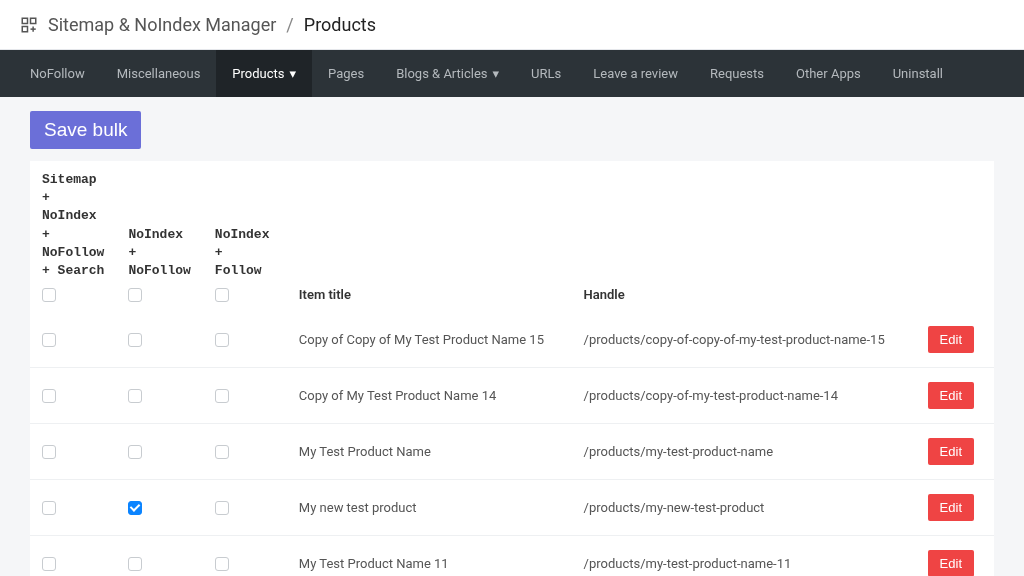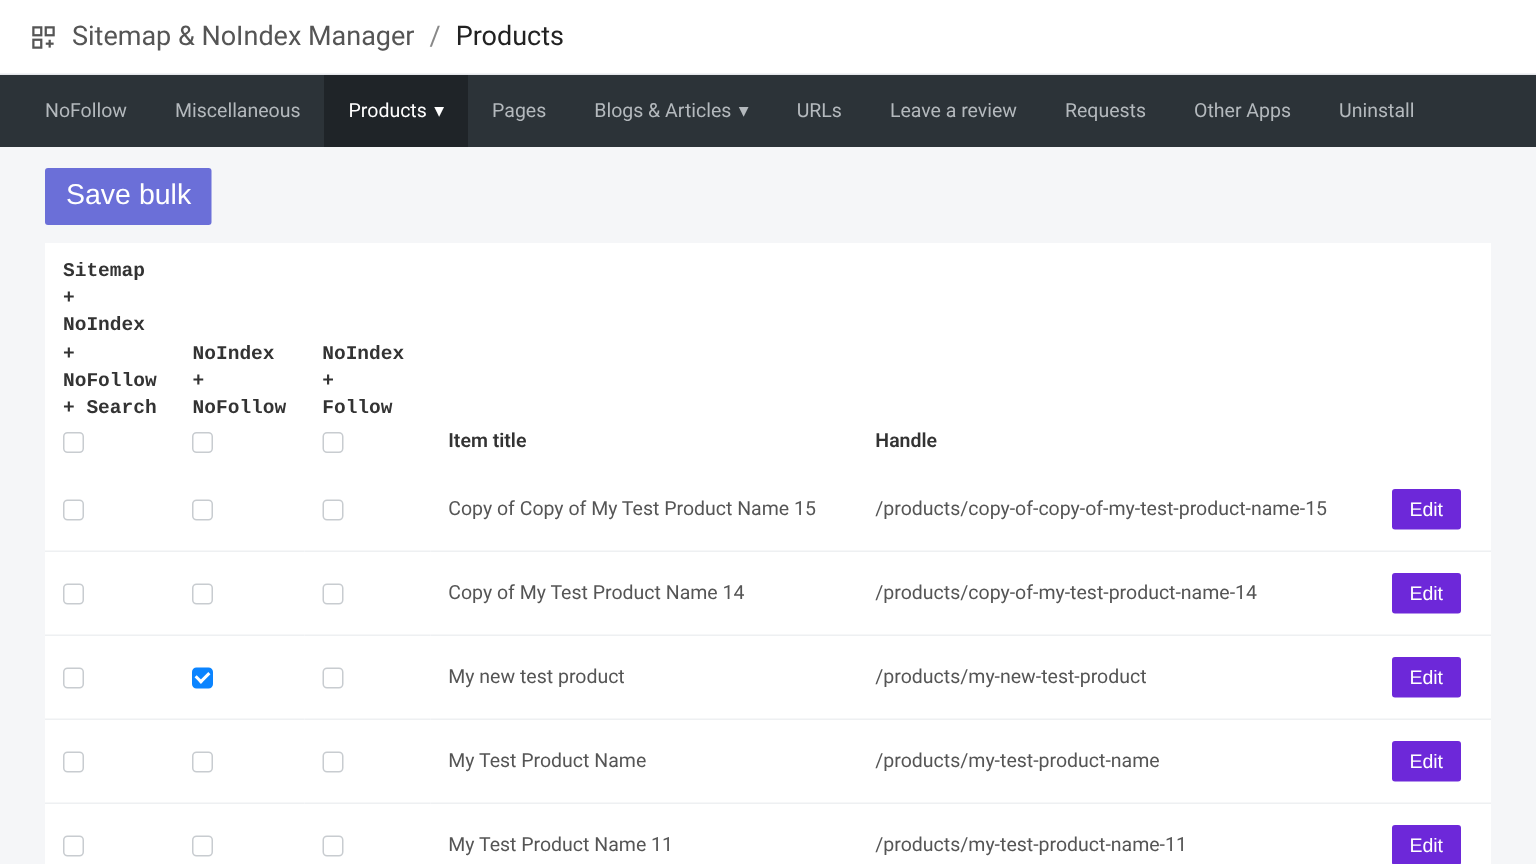--- a/index.html
+++ b/index.html
@@ -110,7 +110,7 @@
   width: 70px;
 }
 .edit-btn {
-  background: #6d28d9;
+  background: #ef4444;
   color: #fff;
   border: none;
   padding: 6px 12px;

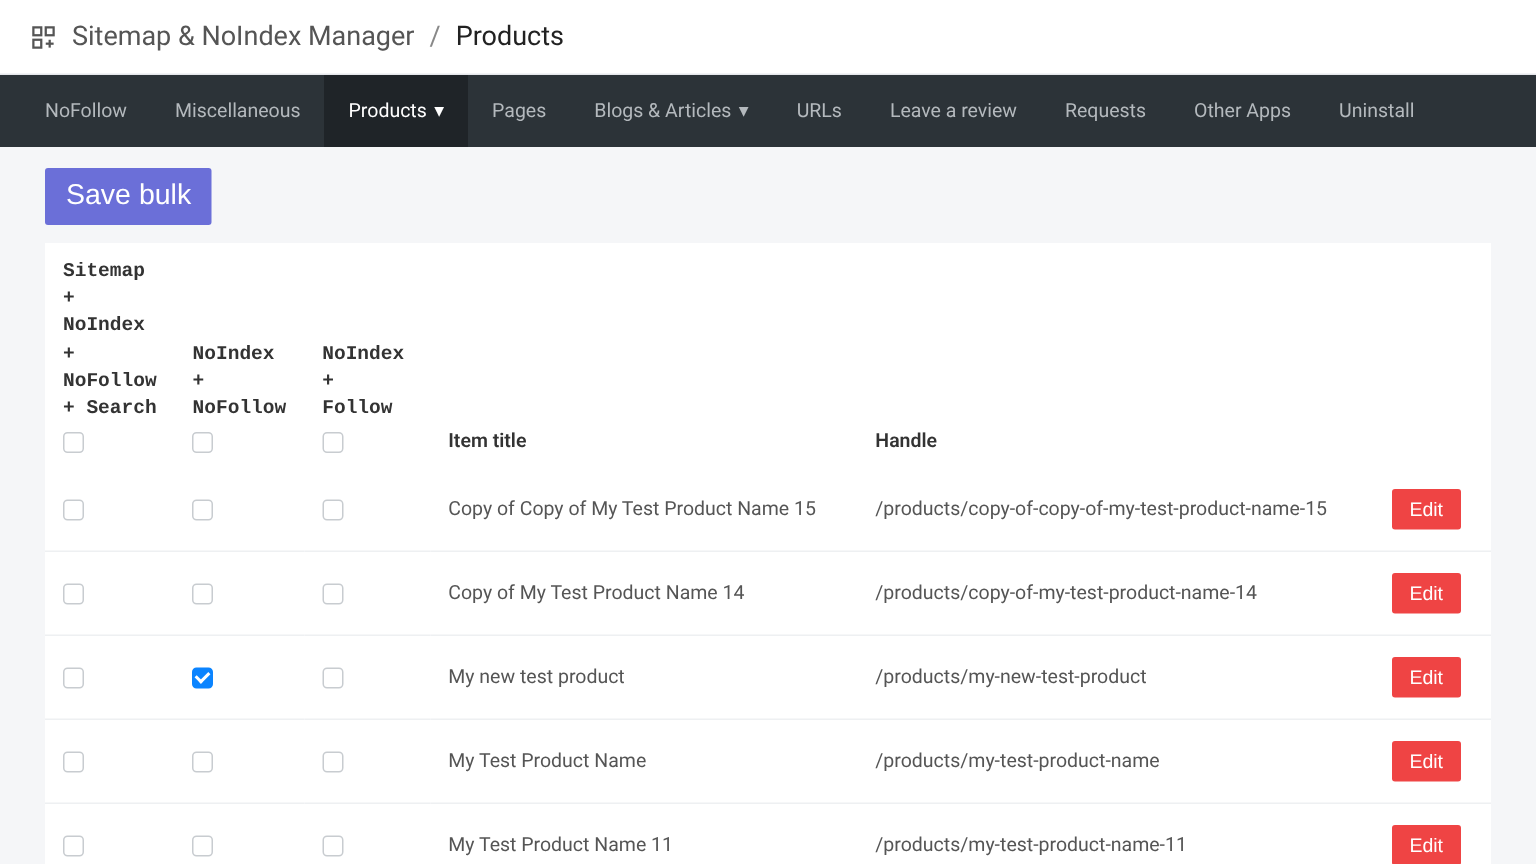--- a/index.html
+++ b/index.html
@@ -238,18 +238,18 @@
           </tr>
           <tr>
             <td><span class="cb"></span></td>
+            <td><span class="cb"></span></td>
+            <td><span class="cb"></span></td>
+            <td class="title-cell">My Test Product Name</td>
+            <td class="handle-cell">/products/my-test-product-name</td>
+            <td class="action-cell"><button class="edit-btn">Edit</button></td>
+          </tr>
+          <tr>
+            <td><span class="cb"></span></td>
             <td><span class="cb checked"></span></td>
             <td><span class="cb"></span></td>
             <td class="title-cell">My new test product</td>
             <td class="handle-cell">/products/my-new-test-product</td>
-            <td class="action-cell"><button class="edit-btn">Edit</button></td>
-          </tr>
-          <tr>
-            <td><span class="cb"></span></td>
-            <td><span class="cb"></span></td>
-            <td><span class="cb"></span></td>
-            <td class="title-cell">My Test Product Name</td>
-            <td class="handle-cell">/products/my-test-product-name</td>
             <td class="action-cell"><button class="edit-btn">Edit</button></td>
           </tr>
           <tr>

